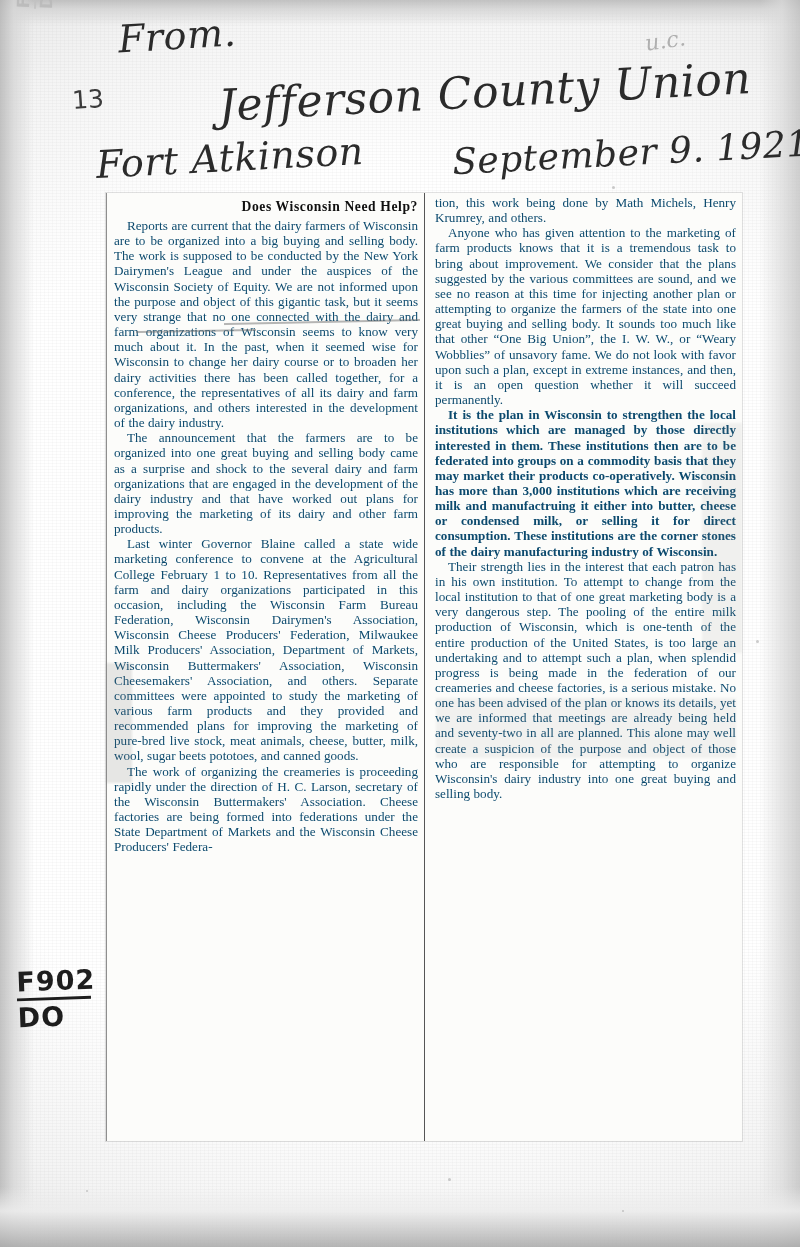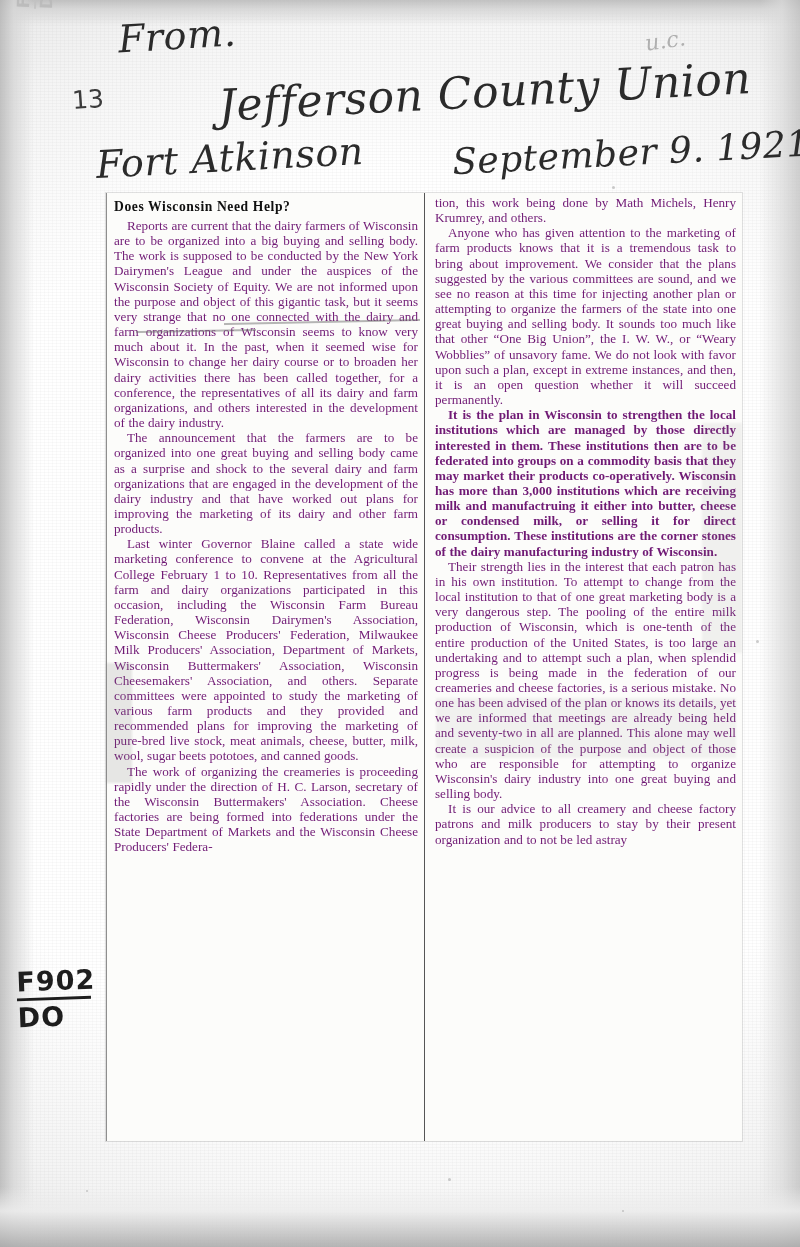--- a/index.html
+++ b/index.html
@@ -160,7 +160,7 @@
     font-family: "Liberation Serif", serif;
     font-weight: bold;
     font-size: 13.6px;
-    text-align: left;
+    text-align: right;
     letter-spacing: .6px;
     margin: 4px 0 3px 0;
     color: #101010;

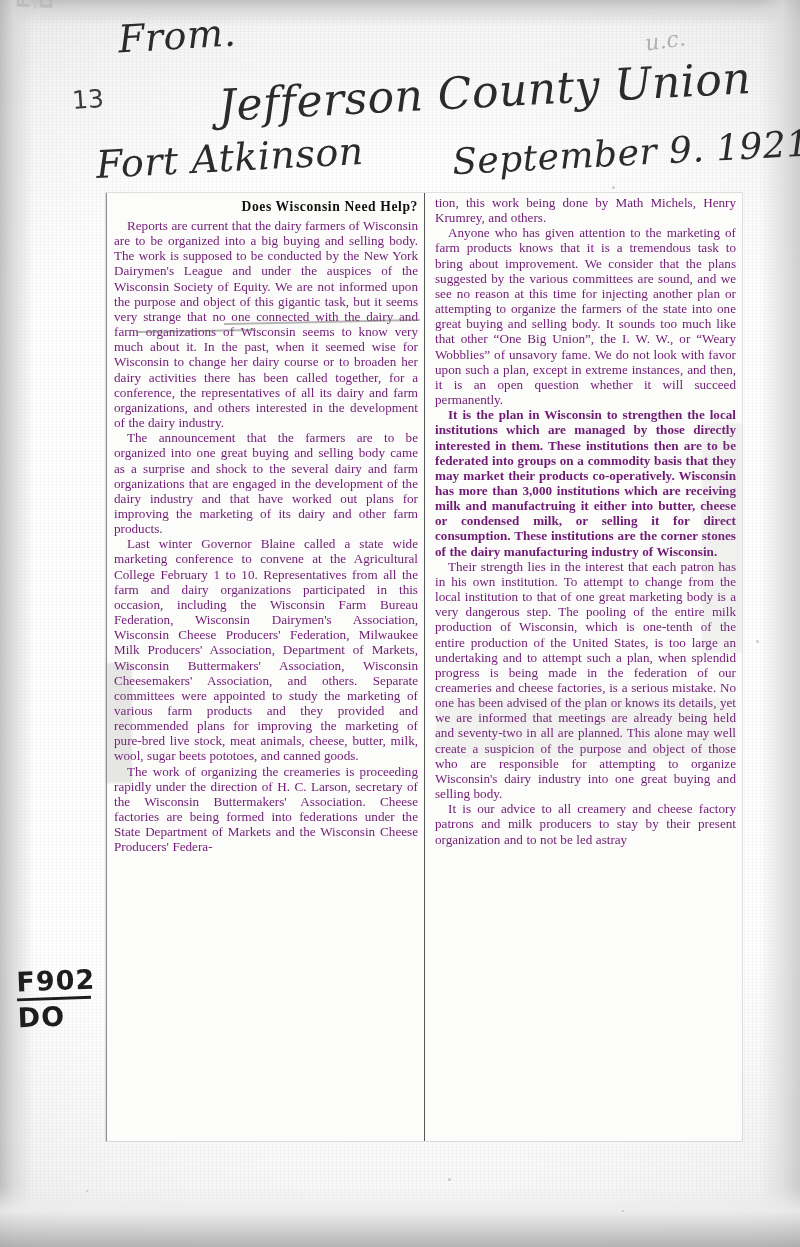--- a/index.html
+++ b/index.html
@@ -173,7 +173,7 @@
     text-align: justify;
     text-justify: inter-word;
     margin: 0;
-    color: #701a75;
+    color: #0c4a6e;
     text-indent: 13px;
     -webkit-hyphens: none;
     hyphens: none;

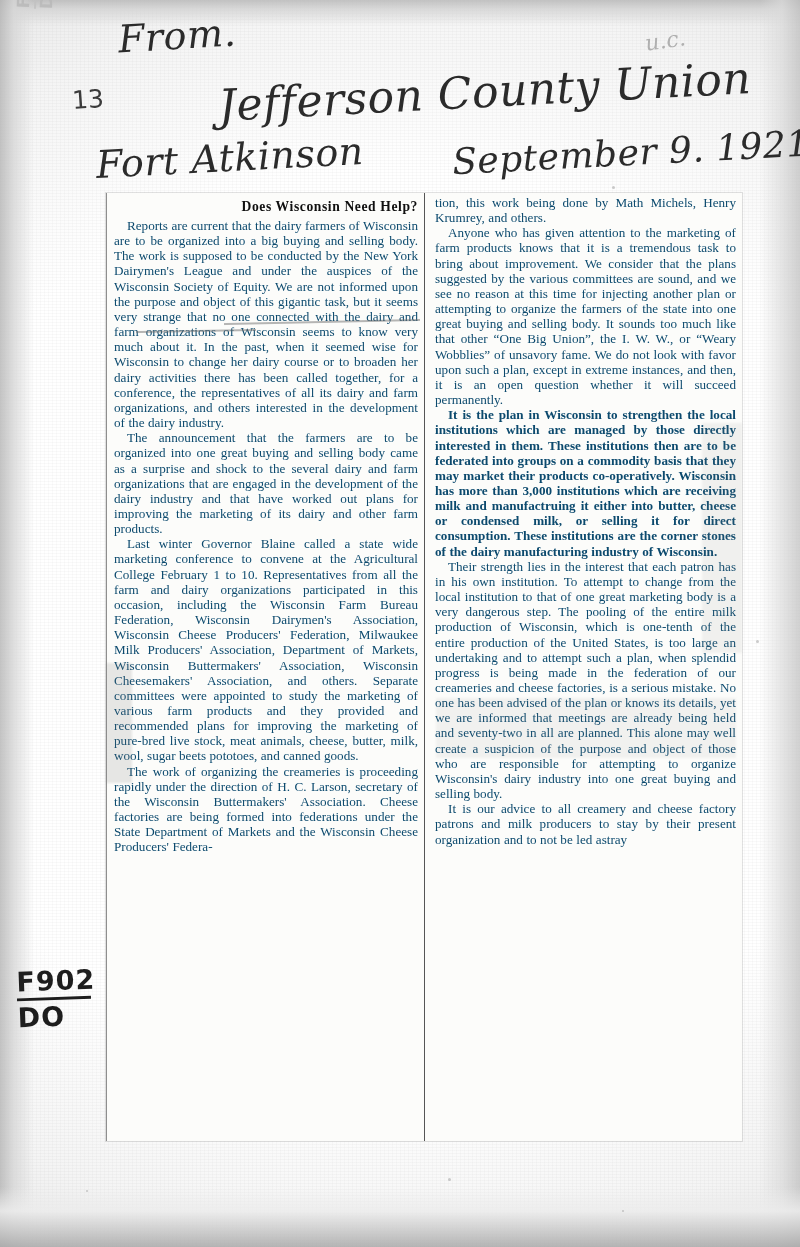--- a/index.html
+++ b/index.html
@@ -254,7 +254,6 @@
         <p class="body">Anyone who has given attention to the marketing of farm products knows that it is a tremendous task to bring about improvement. We consider that the plans suggested by the various committees are sound, and we see no reason at this time for injecting another plan or attempting to organize the farmers of the state into one great buying and selling body. It sounds too much like that other “One Big Union”, the I. W. W., or “Weary Wobblies” of unsavory fame. We do not look with favor upon such a plan, except in extreme instances, and then, it is an open question whether it will succeed permanently.</p>
         <p class="body faded2">It is the plan in Wisconsin to strengthen the local institutions which are managed by those directly interested in them. These institutions then are to be federated into groups on a commodity basis that they may market their products co-operatively. Wisconsin has more than 3,000 institutions which are receiving milk and manufactruing it either into butter, cheese or condensed milk, or selling it for direct consumption. These institutions are the corner stones of the dairy manufacturing industry of Wisconsin.</p>
         <p class="body faded">Their strength lies in the interest that each patron has in his own institution. To attempt to change from the local institution to that of one great marketing body is a very dangerous step. The pooling of the entire milk production of Wisconsin, which is one-tenth of the entire production of the United States, is too large an undertaking and to attempt such a plan, when splendid progress is being made in the federation of our creameries and cheese factories, is a serious mistake. No one has been advised of the plan or knows its details, yet we are informed that meetings are already being held and seventy-two in all are planned. This alone may well create a suspicion of the purpose and object of those who are responsible for attempting to organize Wisconsin's dairy industry into one great buying and selling body.</p>
-        <p class="body">It is our advice to all creamery and cheese factory patrons and milk producers to stay by their present organization and to not be led astray</p>
       </div>
 
     </div>

